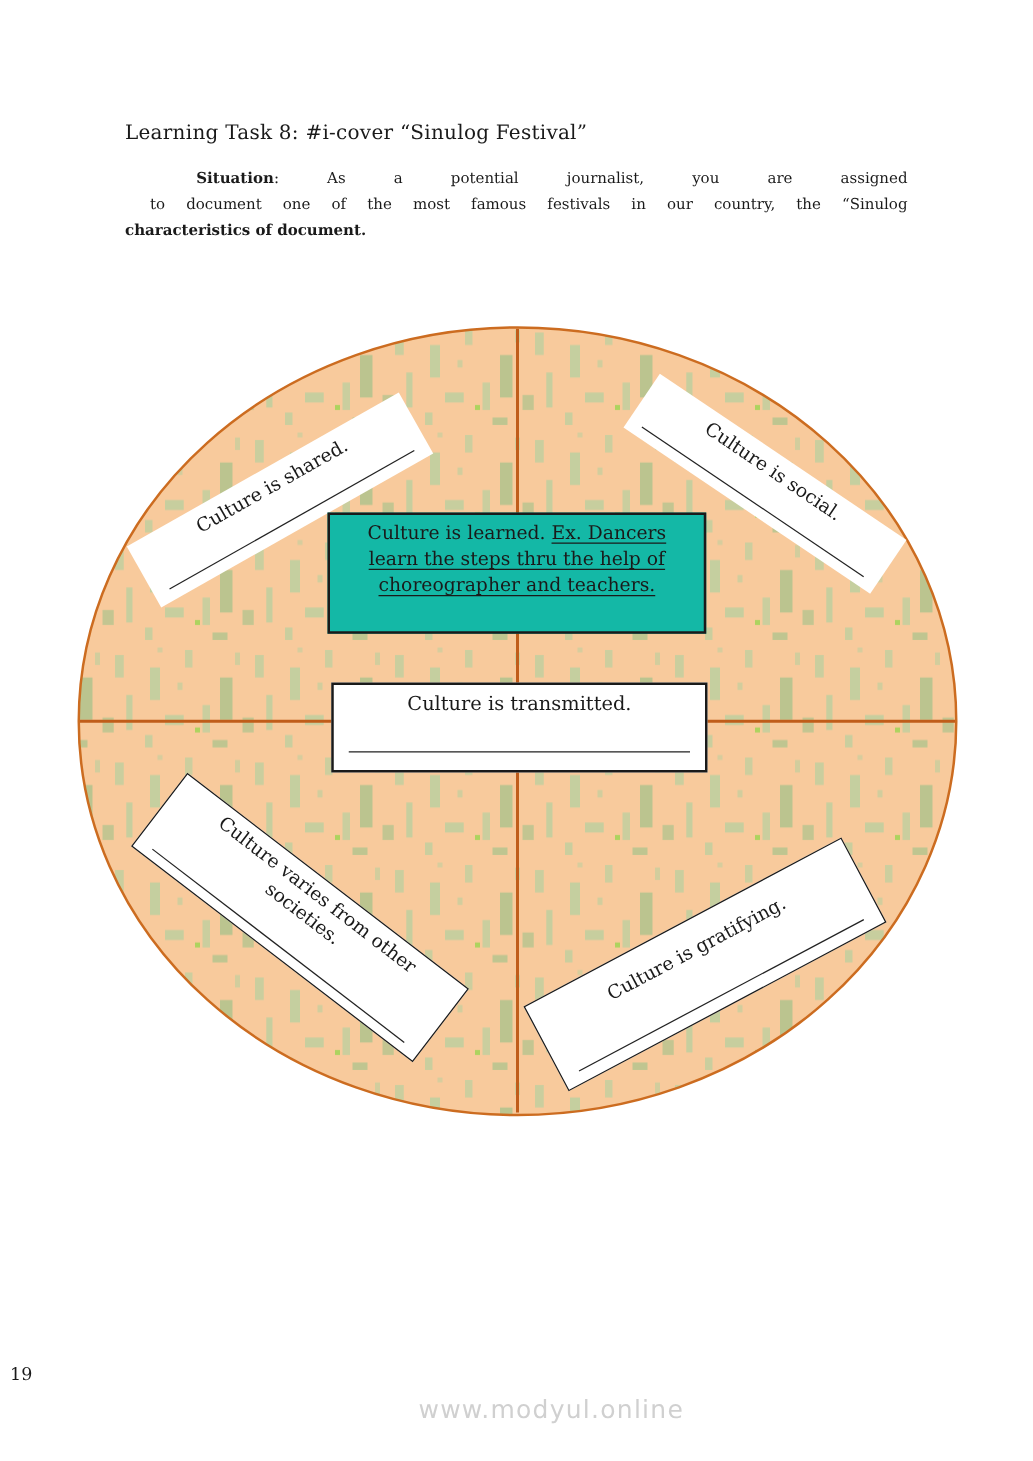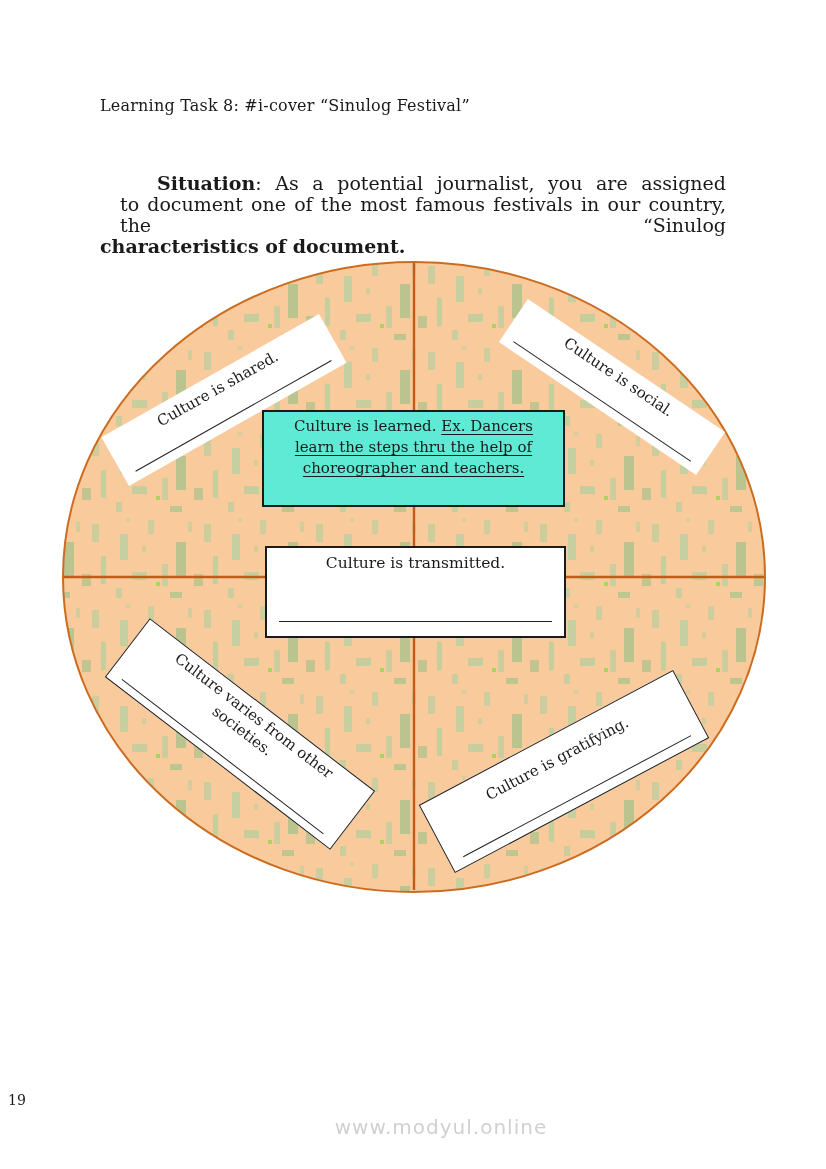--- a/index.html
+++ b/index.html
@@ -12,7 +12,7 @@
     position:absolute; left:100px; top:96px; width:640px;
     font-size:16px; font-weight:normal; letter-spacing:.2px; margin:0;
   }
-  .para { position:absolute; left:100px; top:132px; width:626px; font-size:19px; line-height:21px;margin-top:41px; }
+  .para { position:absolute; left:100px; top:132px; width:626px; font-size:12px; line-height:21px; }
   .pline { white-space:normal; }
   .just { text-align:justify; text-align-last:justify; }
   .ind1 { padding-left:57px; }

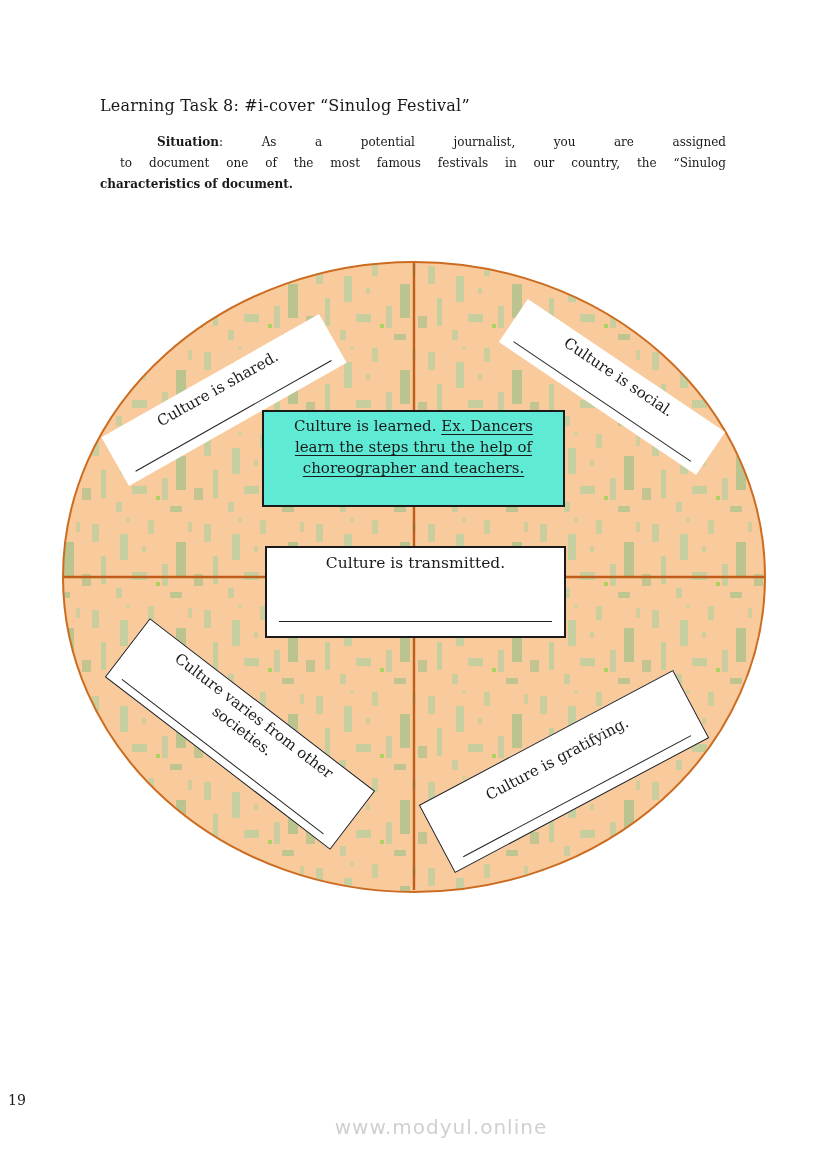--- a/index.html
+++ b/index.html
@@ -45,7 +45,7 @@
   
   .box-learned {
     position:absolute; left:262px; top:410px; width:303px; height:97px;
-    background:#5eead4; border:2px solid #1a1a1a; box-sizing:border-box; text-align:center;
+    background:#14b8a6; border:2px solid #1a1a1a; box-sizing:border-box; text-align:center;
   }
   .box-learned .inner { width:272px; margin:4px auto 0; font-size:15px; line-height:21px; }
   .learned-example { text-decoration:underline; text-underline-offset:3px; text-decoration-thickness:1px; }

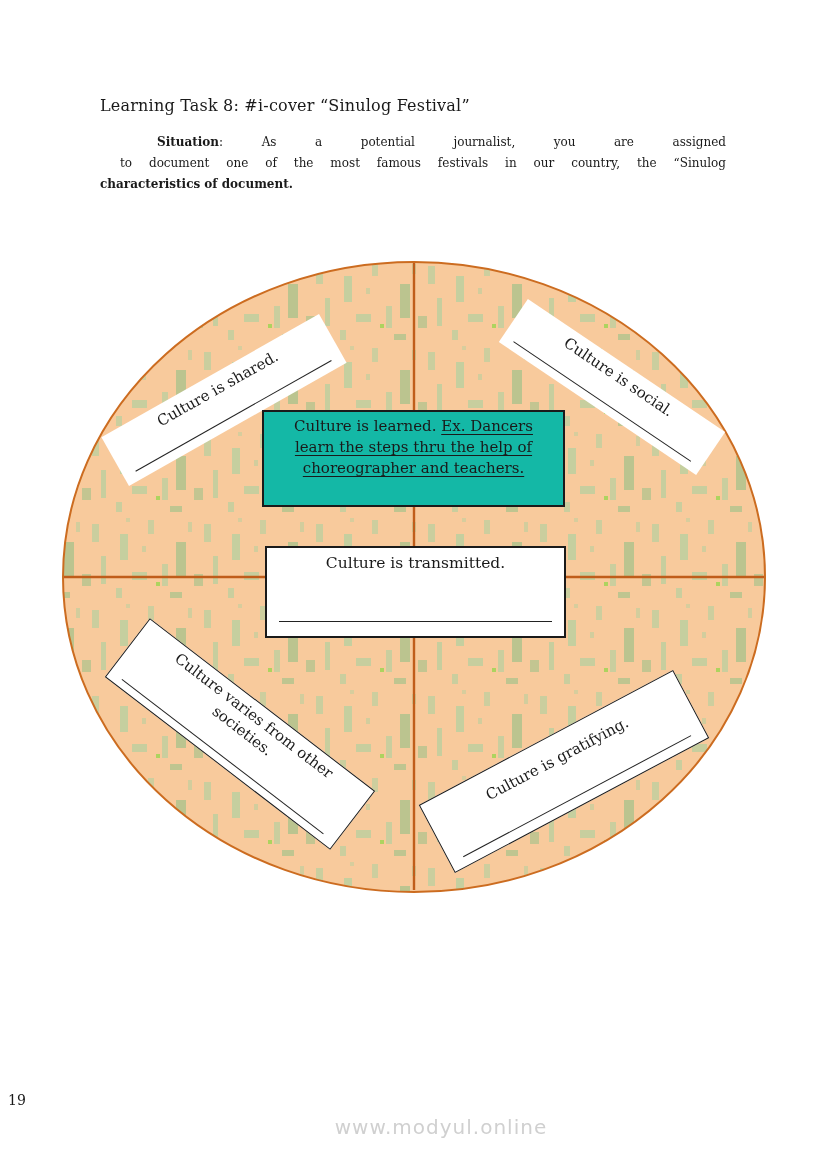--- a/index.html
+++ b/index.html
@@ -50,7 +50,7 @@
   .box-learned .inner { width:272px; margin:4px auto 0; font-size:15px; line-height:21px; }
   .learned-example { text-decoration:underline; text-underline-offset:3px; text-decoration-thickness:1px; }
   .box-transmitted {
-    position:absolute; left:265px; top:546px; width:301px; height:92px;
+    position:absolute; left:265px; top:546px; width:301px; height:72px;
     background:#fff; border:2px solid #1a1a1a; box-sizing:border-box; text-align:center;
   }
   .box-transmitted .strip-txt { padding-top:6px; font-size:15.5px; }

